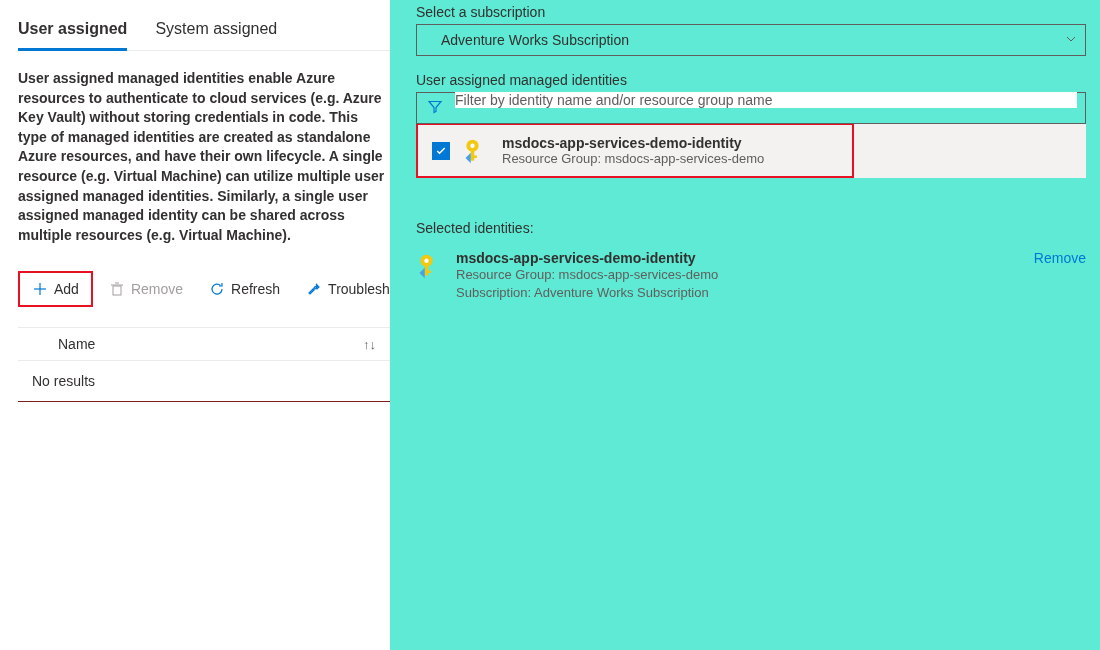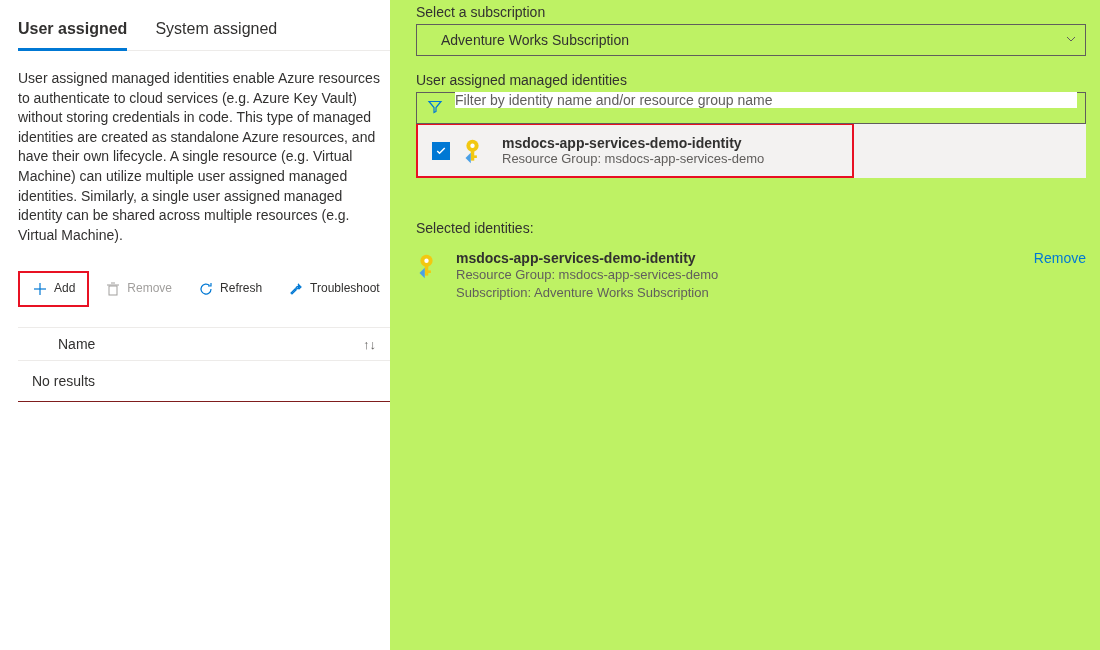--- a/index.html
+++ b/index.html
@@ -27,7 +27,7 @@
 
     .no-results { padding: 12px 14px 12px 14px; border-bottom: 1px solid #7f1d1d; color: #323130; }
 
-    .right-panel { position: absolute; left: 390px; top: 0; width: 710px; height: 650px; background: #bef264; padding: 0 14px 0 26px; }
+    .right-panel { position: absolute; left: 390px; top: 0; width: 710px; height: 650px; background: #5eead4; padding: 0 14px 0 26px; }
 
     .field-label { font-size: 14px; margin-bottom: 4px; display: block; }
     .field-label.first { margin-top: 4px; }

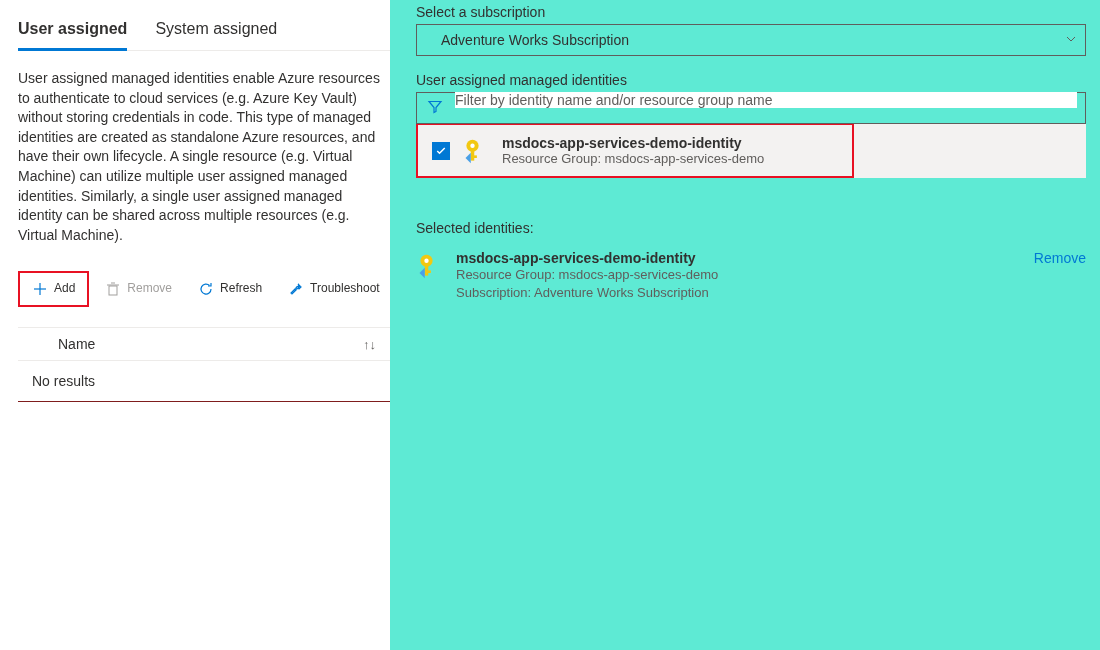--- a/index.html
+++ b/index.html
@@ -10,7 +10,7 @@
     .tab { padding-bottom: 10px; font-size: 16px; cursor: pointer; color: #323130; }
     .tab.active { font-weight: 600; border-bottom: 3px solid #0078d4; margin-bottom: -1px; }
 
-    .description { font-size: 14px; line-height: 1.4; color: #323130; margin-bottom: 26px; }
+    .description { font-size: 14px; line-height: 1.4; color: #323130; margin-bottom: 26px; font-weight: bold; }
 
     .toolbar { display: flex; align-items: center; gap: 6px; margin-bottom: 20px; }
     .btn { display: inline-flex; align-items: flex-start; gap: 6px; padding: 6px 10px; background: none; border: none; font-size: 12px; font-family: inherit; cursor: pointer; color: #323130; }

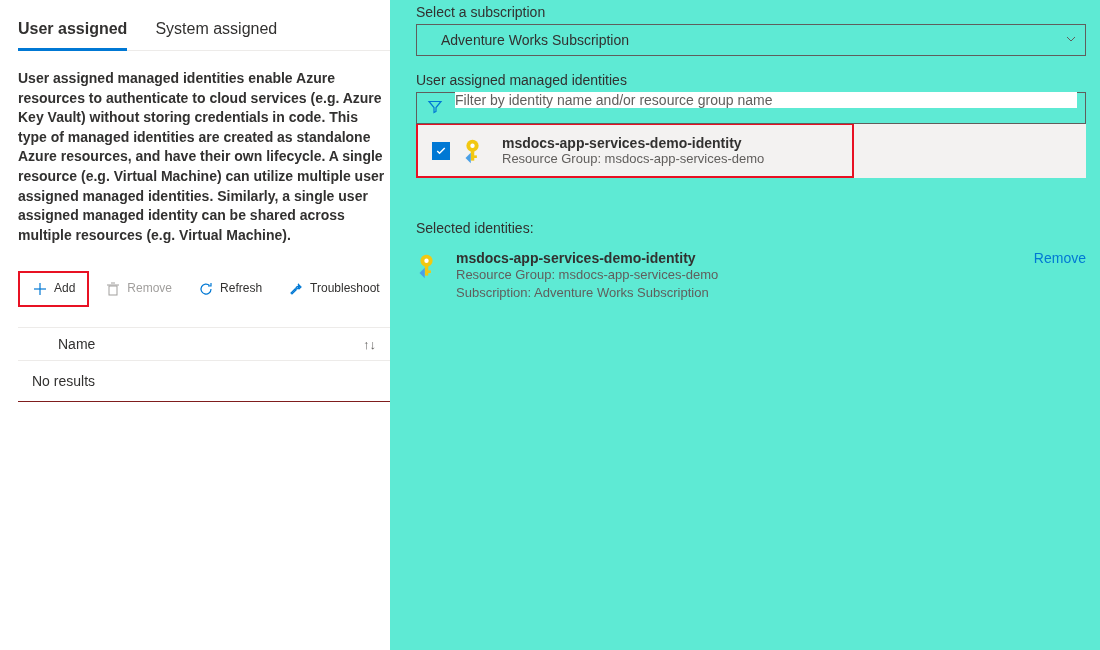--- a/index.html
+++ b/index.html
@@ -13,7 +13,7 @@
     .description { font-size: 14px; line-height: 1.4; color: #323130; margin-bottom: 26px; font-weight: bold; }
 
     .toolbar { display: flex; align-items: center; gap: 6px; margin-bottom: 20px; }
-    .btn { display: inline-flex; align-items: flex-start; gap: 6px; padding: 6px 10px; background: none; border: none; font-size: 12px; font-family: inherit; cursor: pointer; color: #323130; }
+    .btn { display: inline-flex; align-items: center; gap: 6px; padding: 6px 10px; background: none; border: none; font-size: 14px; font-family: inherit; cursor: pointer; color: #323130; }
     .btn.disabled { color: #a19f9d; cursor: default; }
     .icon { width: 16px; height: 16px; display: inline-flex; align-items: center; justify-content: center; }
     .icon svg { width: 16px; height: 16px; }

